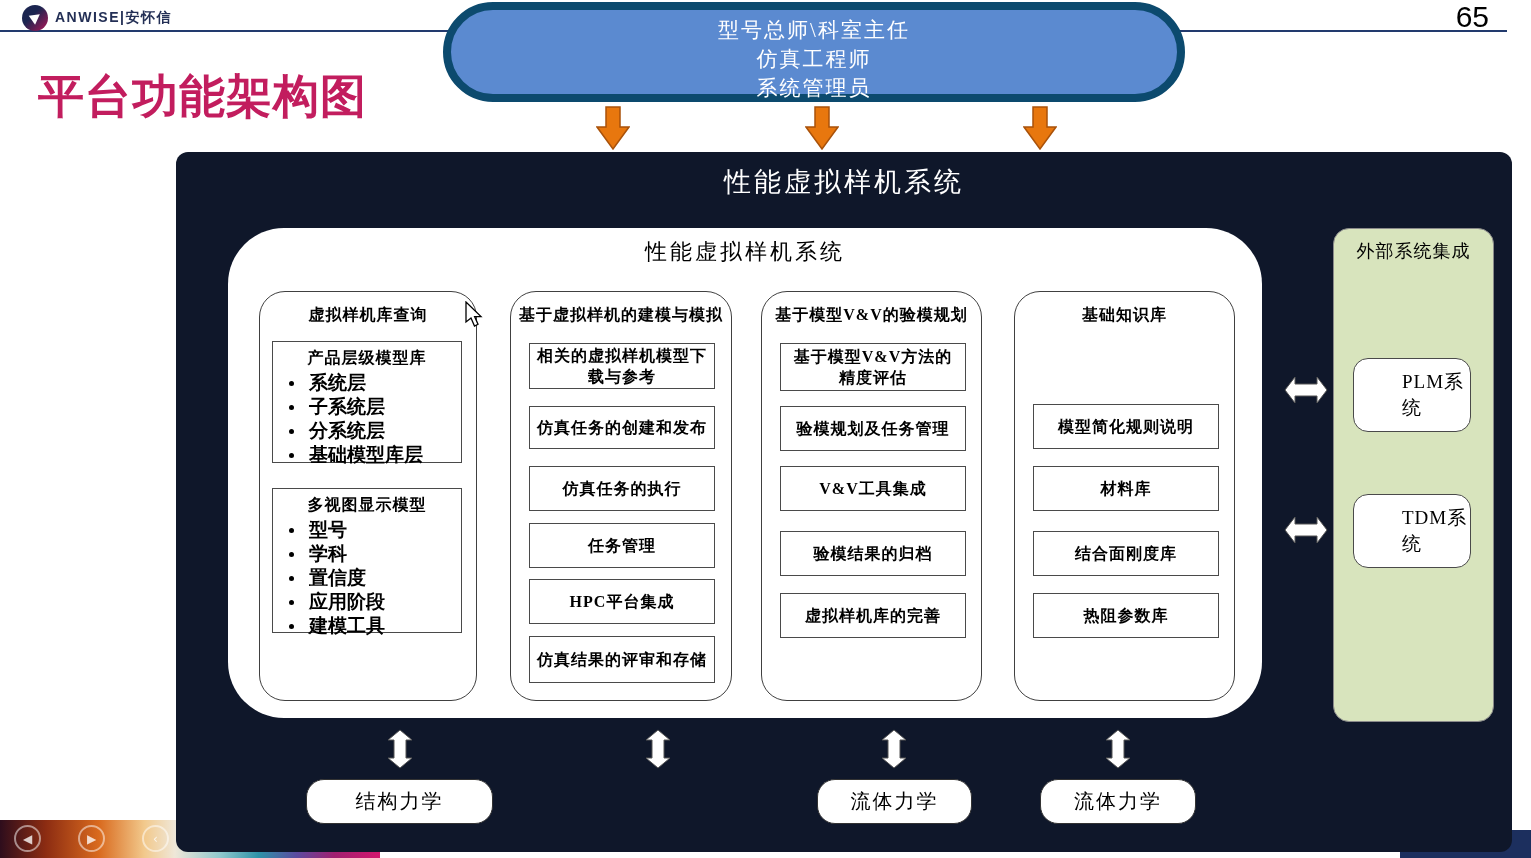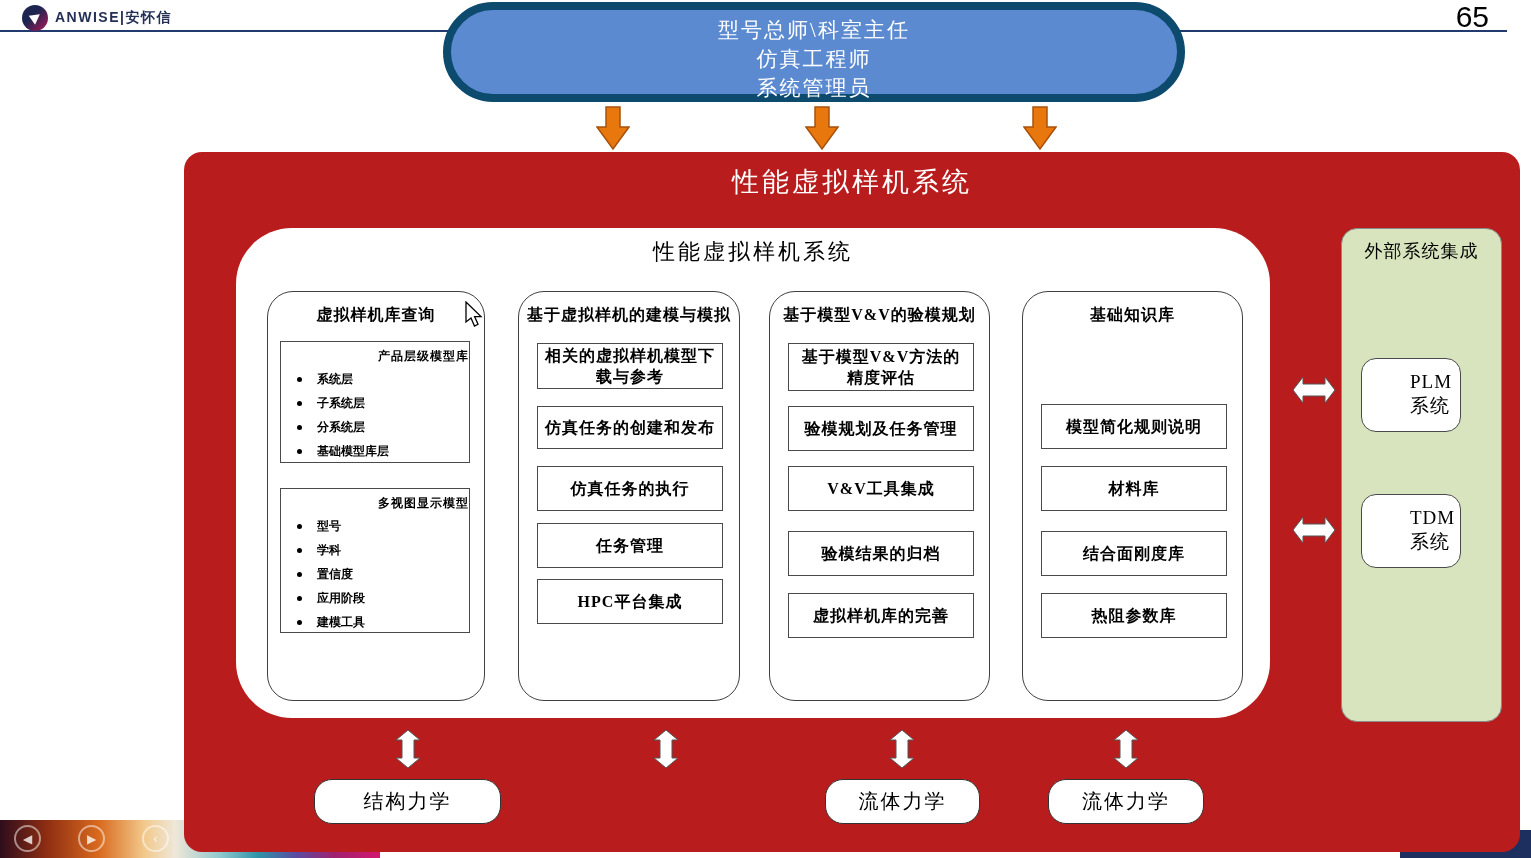--- a/index.html
+++ b/index.html
@@ -99,6 +99,7 @@
   </div>
   <div class="topline"></div>
   <div class="pagenum">65</div>
+  <div class="slide-title">平台功能架构图</div>
 
   <div class="bubble">
     <div>型号总师\科室主任</div>

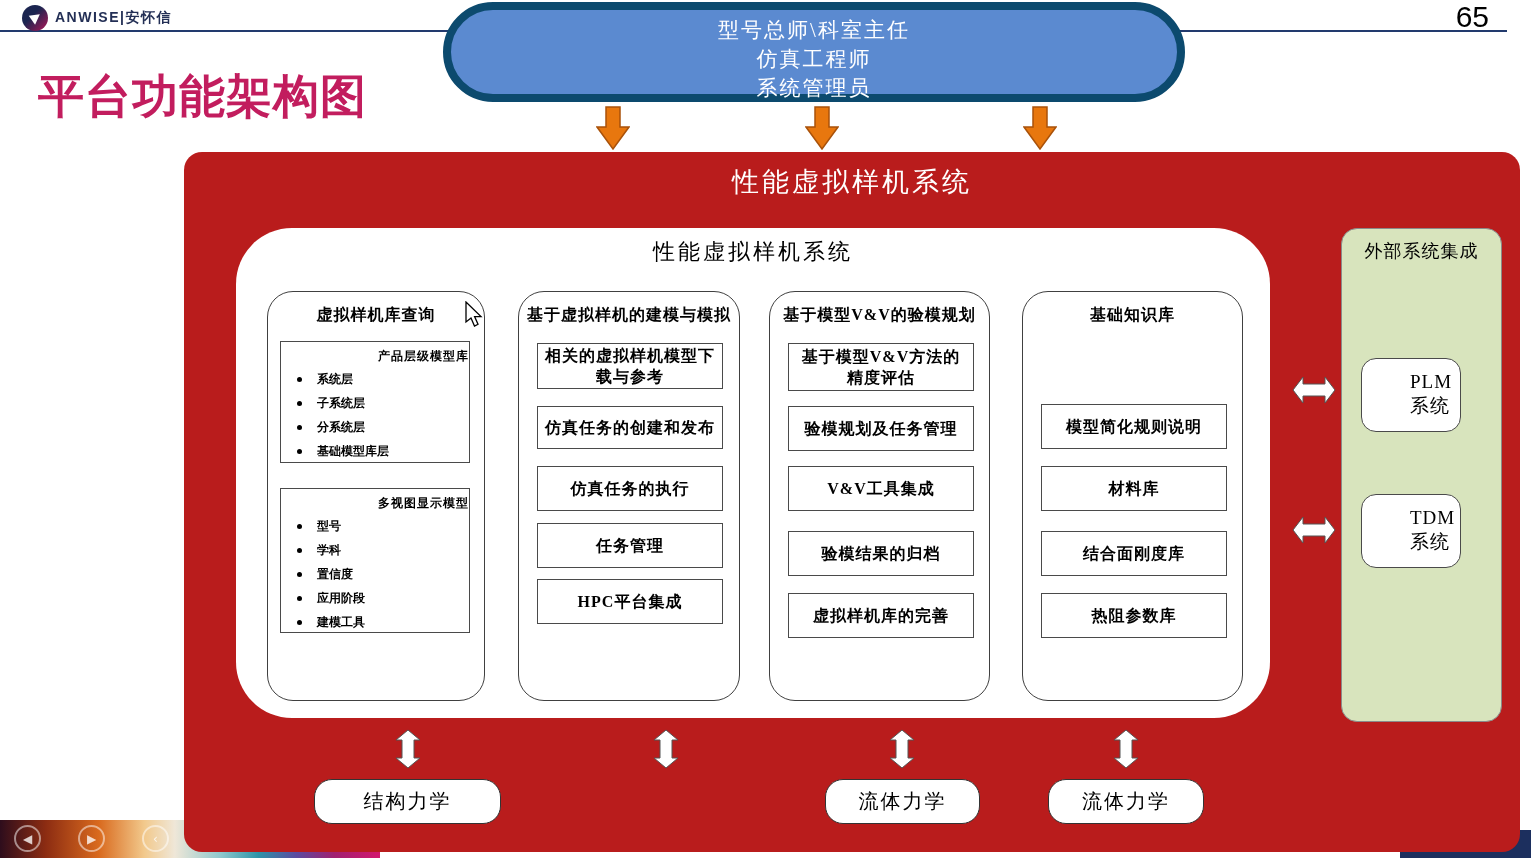--- a/index.html
+++ b/index.html
@@ -30,8 +30,8 @@
   .oarrow { position:absolute; top:106px; z-index:2; }
 
   
-  .grayBox { position:absolute; left:184px; top:152px; width:1336px; height:700px;
-    background:#b91c1c; border-radius:18px; z-index:2; }
+  .grayBox { position:absolute; left:176px; top:152px; width:1336px; height:700px;
+    background:#0f172a; border-radius:12px; z-index:2; }
   .grayTitle { position:absolute; top:12px; left:0; width:100%; text-align:center;
     color:#fff; font-size:27px; letter-spacing:3px; }
 

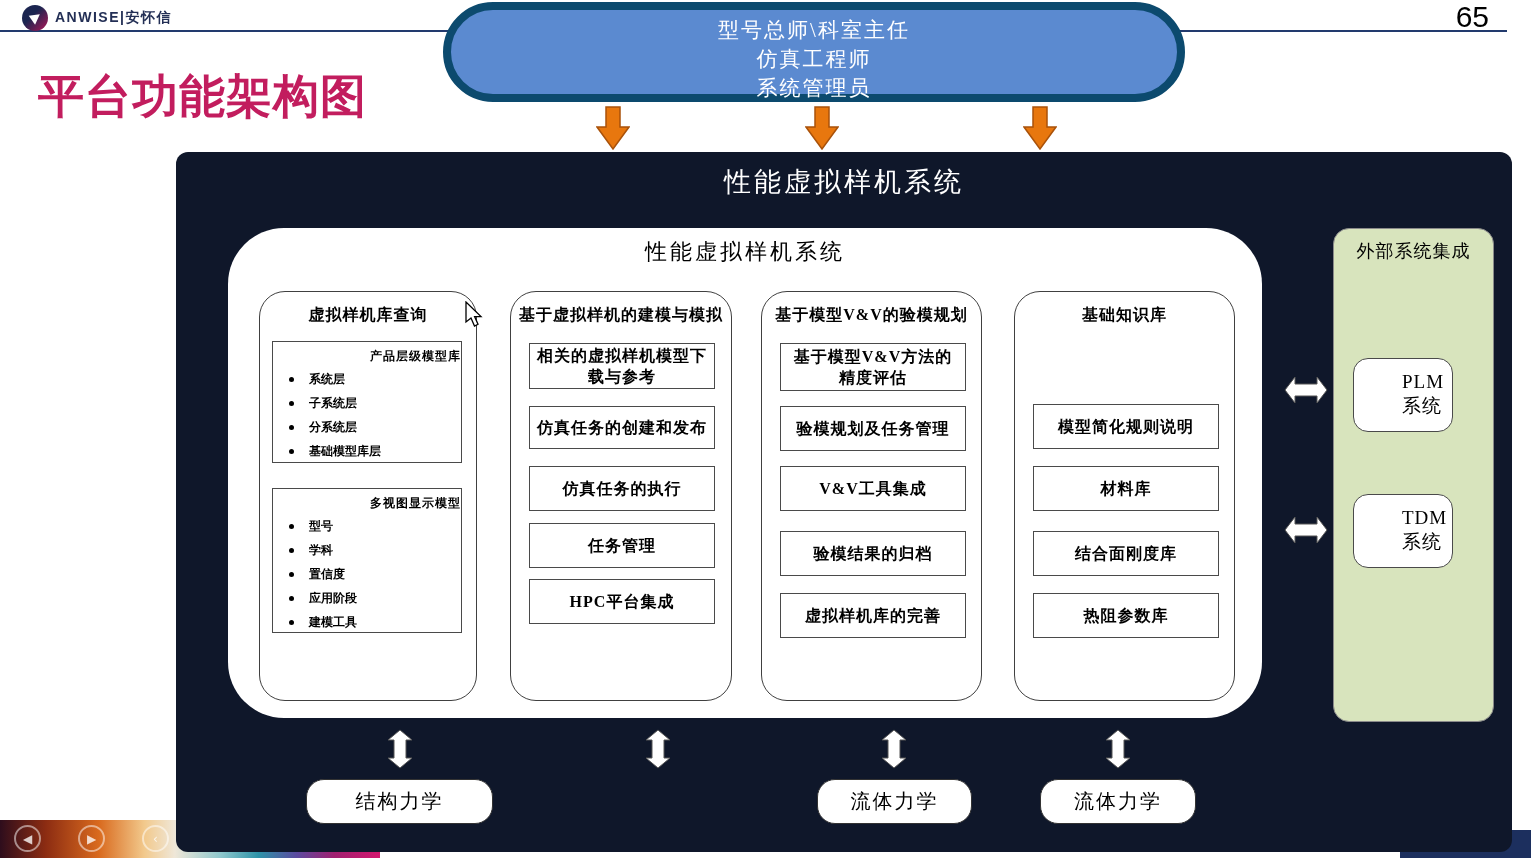--- a/index.html
+++ b/index.html
@@ -48,7 +48,7 @@
 
   .group { position:absolute; left:12px; width:190px; border:1.2px solid #4a4a4a;
     background:#fff; padding-top:6px; }
-  .groupTitle { text-align:right; font-size:12px; letter-spacing:1px; }
+  .groupTitle { text-align:center; font-size:16px; letter-spacing:1px; }
   .group ul { list-style:none; margin-top:2px; }
   .group li { position:relative; padding-left:36px; font-size:12px; line-height:24px; }
   .group li::before { content:""; position:absolute; left:16px; top:10px; width:5px; height:5px;

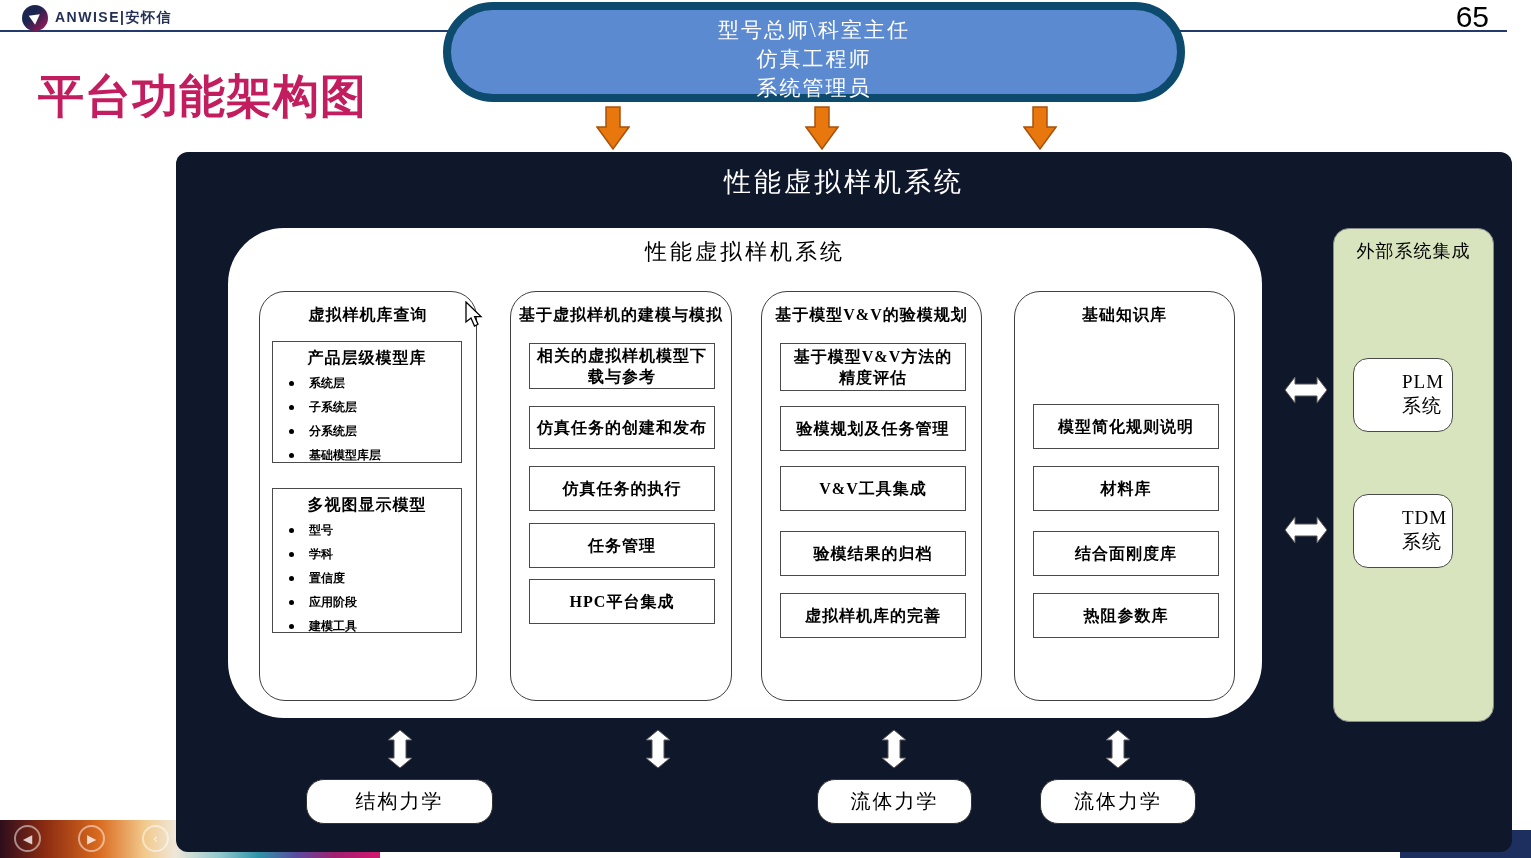--- a/index.html
+++ b/index.html
@@ -50,7 +50,7 @@
     background:#fff; padding-top:6px; }
   .groupTitle { text-align:center; font-size:16px; letter-spacing:1px; }
   .group ul { list-style:none; margin-top:2px; }
-  .group li { position:relative; padding-left:36px; font-size:12px; line-height:24px; }
+  .group li { position:relative; padding-left:36px; font-size:19px; line-height:24px; }
   .group li::before { content:""; position:absolute; left:16px; top:10px; width:5px; height:5px;
     background:#000; border-radius:50%; }
 

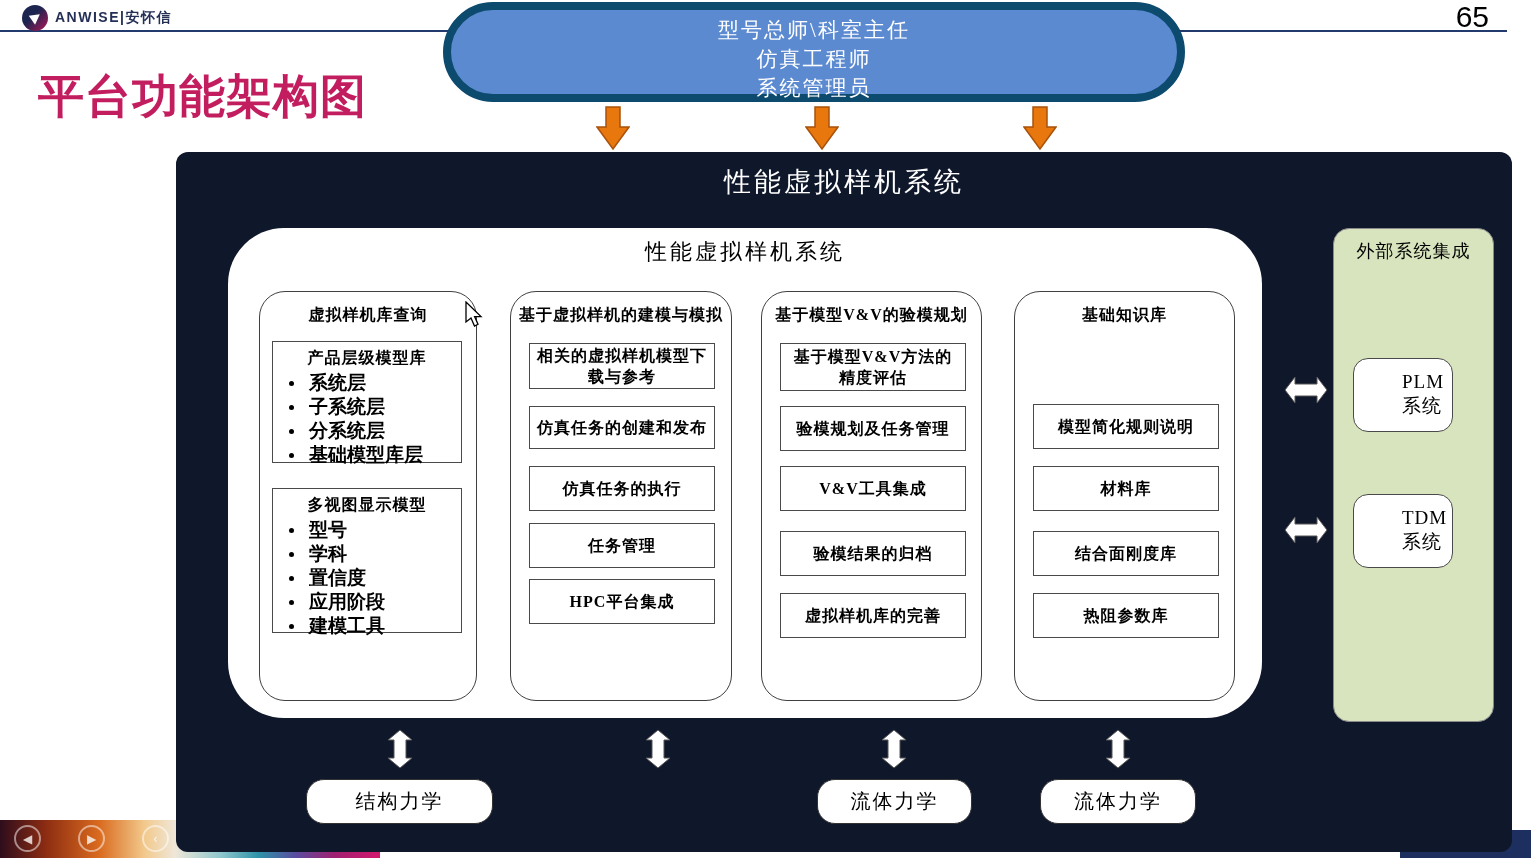--- a/index.html
+++ b/index.html
@@ -63,7 +63,7 @@
     background:#d8e4bd; border:1px solid #8a8a8a; border-radius:16px; }
   .greenTitle { position:absolute; top:10px; left:0; width:100%; text-align:center;
     font-size:18px; letter-spacing:1px; }
-  .sysBox { position:absolute; left:19px; width:100px; height:74px; background:#fff;
+  .sysBox { position:absolute; left:19px; width:118px; height:74px; background:#fff;
     border:1.2px solid #4a4a4a; border-radius:15px; display:flex; align-items:center;
     justify-content:center; font-size:19px; letter-spacing:1px;padding-left:48px; }
 

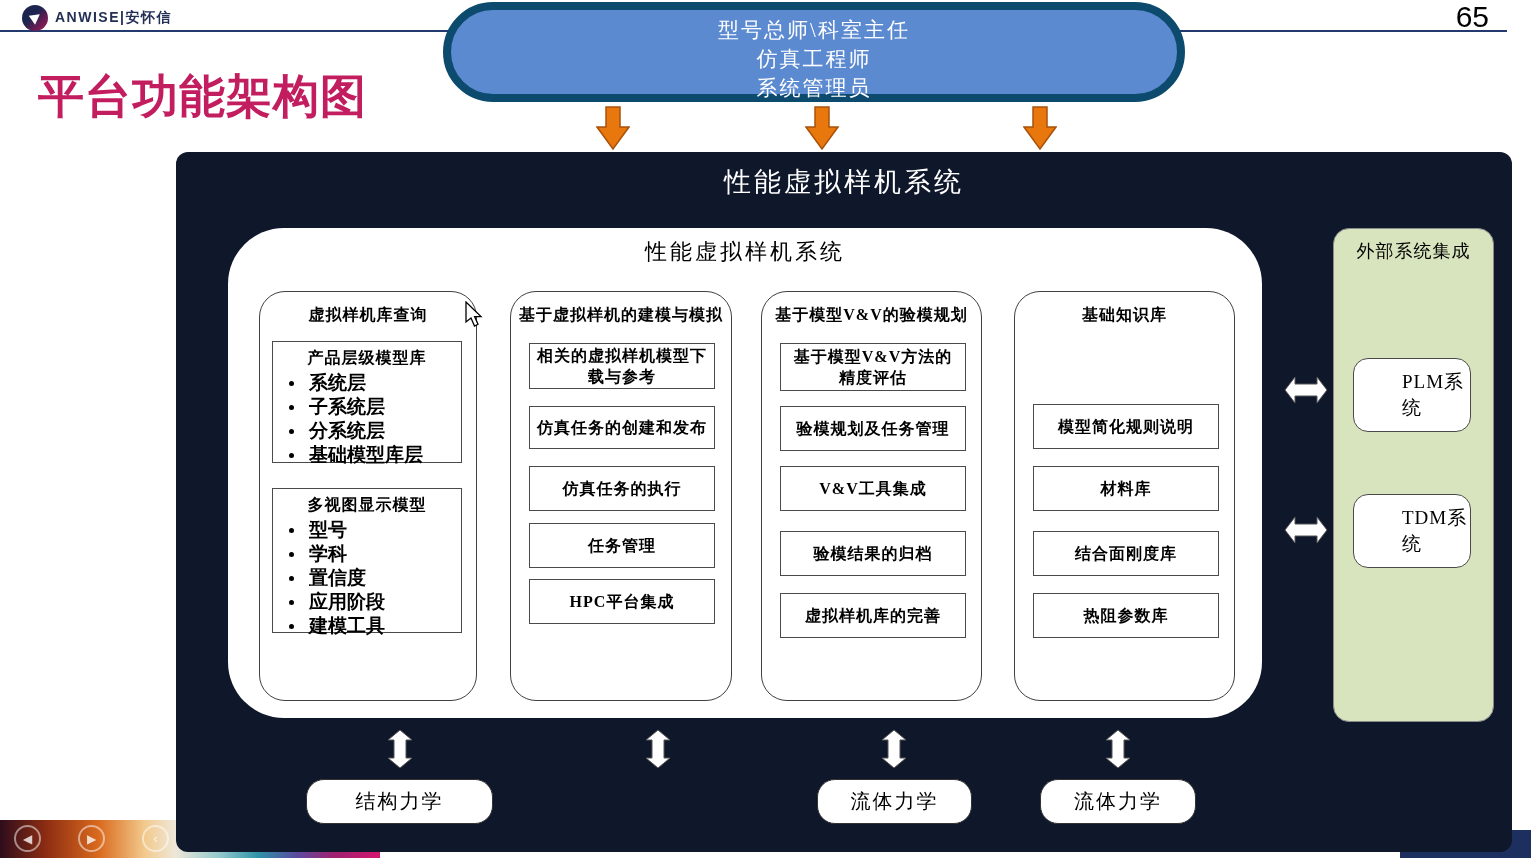--- a/index.html
+++ b/index.html
@@ -153,6 +153,7 @@
         <div class="item" style="top:174px;height:45px">仿真任务的执行</div>
         <div class="item" style="top:231px;height:45px">任务管理</div>
         <div class="item" style="top:287px;height:45px">HPC平台集成</div>
+        <div class="item" style="top:344px;height:47px">仿真结果的评审和存储</div>
       </div>
 
       <div class="col" style="left:533px;width:221px">

